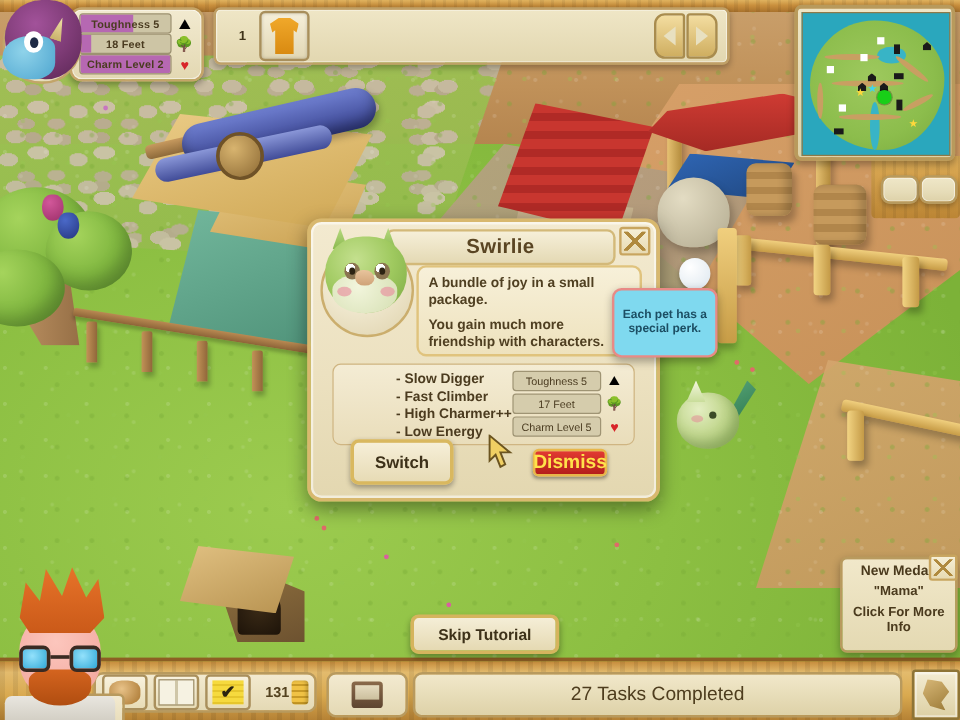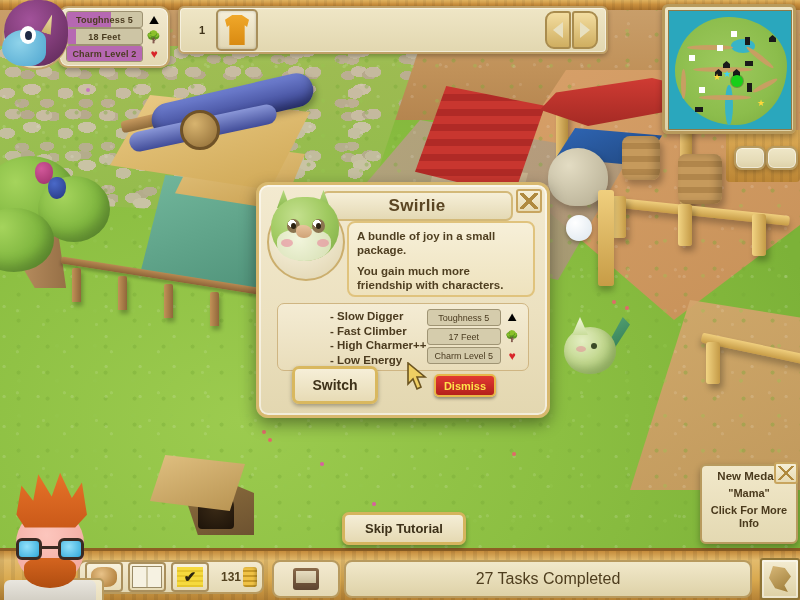--- a/index.html
+++ b/index.html
@@ -826,6 +826,9 @@
   </div>
 
   <div id="perk-ball"></div>
+  <div id="perk-tip">
+    <div id="perk-tip-text">Each pet has a special perk.</div>
+  </div>
 
   <div id="pet-dialog">
     <div id="dlg-title-plate">

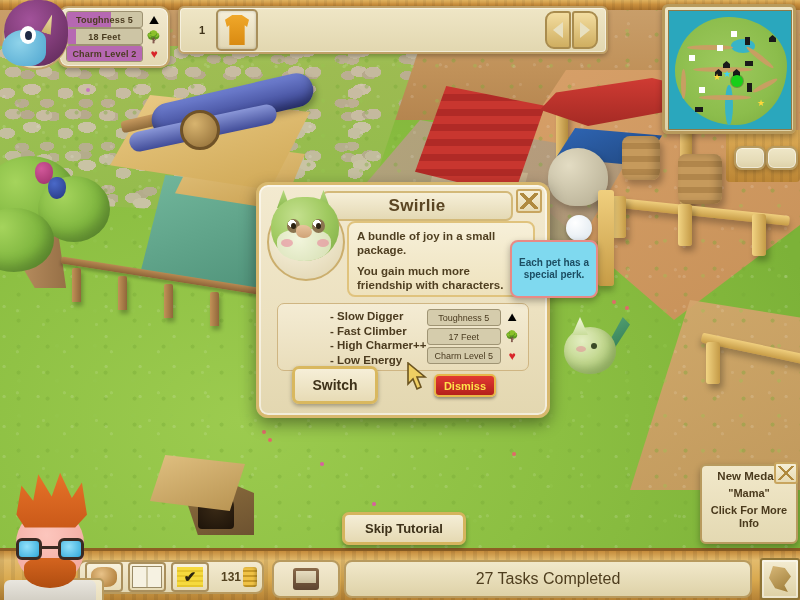--- a/index.html
+++ b/index.html
@@ -499,11 +499,11 @@
     z-index:7;
   }
   #btn-dismiss {
-    position:absolute; left:434px; top:374px; width:58px; height:19px;
+    position:absolute; left:444px; top:374px; width:58px; height:19px;
     background: linear-gradient(180deg,#e23a32,#b41f1b);
     border:2px solid #e8b74a; border-radius:5px;
     display:flex; align-items:center; justify-content:center;
-    font-size:11px; font-weight:bold; color:#ffe24a;
+    font-size:16px; font-weight:bold; color:#ffe24a;
     box-shadow: 0 2px 3px rgba(0,0,0,.35);
     z-index:7;
   }

